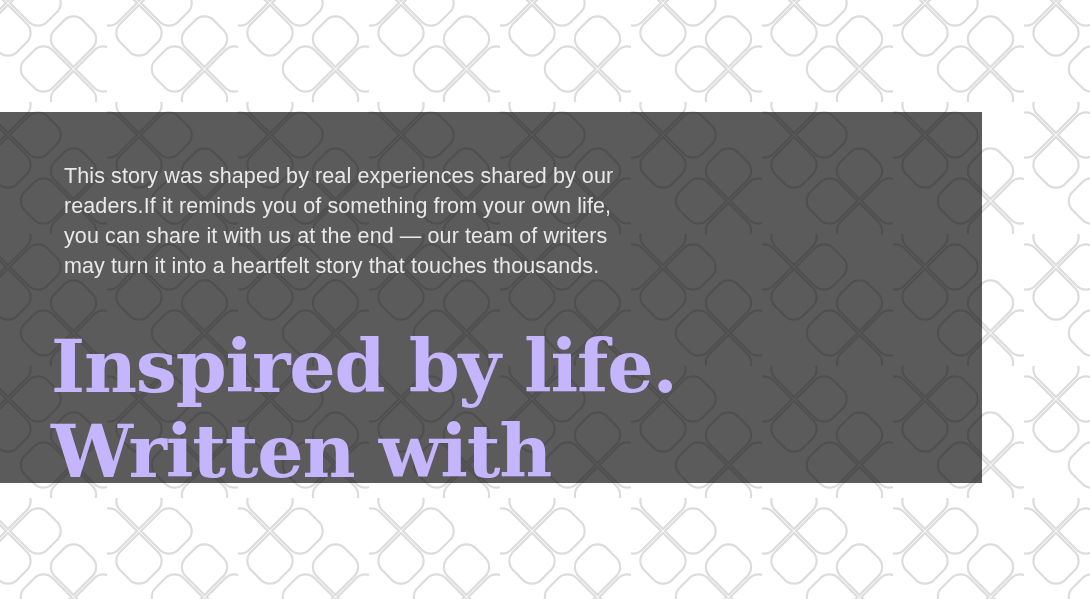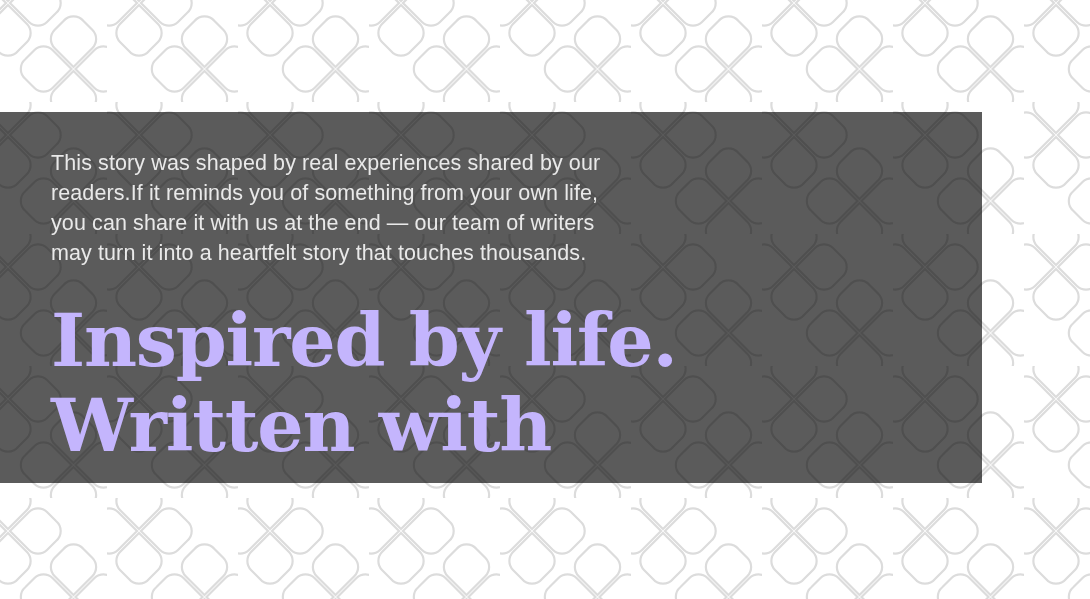--- a/index.html
+++ b/index.html
@@ -60,7 +60,7 @@
 
   
   .body-copy {
-    margin: 4px;
+    margin: 17px;
     color: #e9e9e9;
     font-family: "Liberation Sans", sans-serif;
     font-size: 21.5px;

